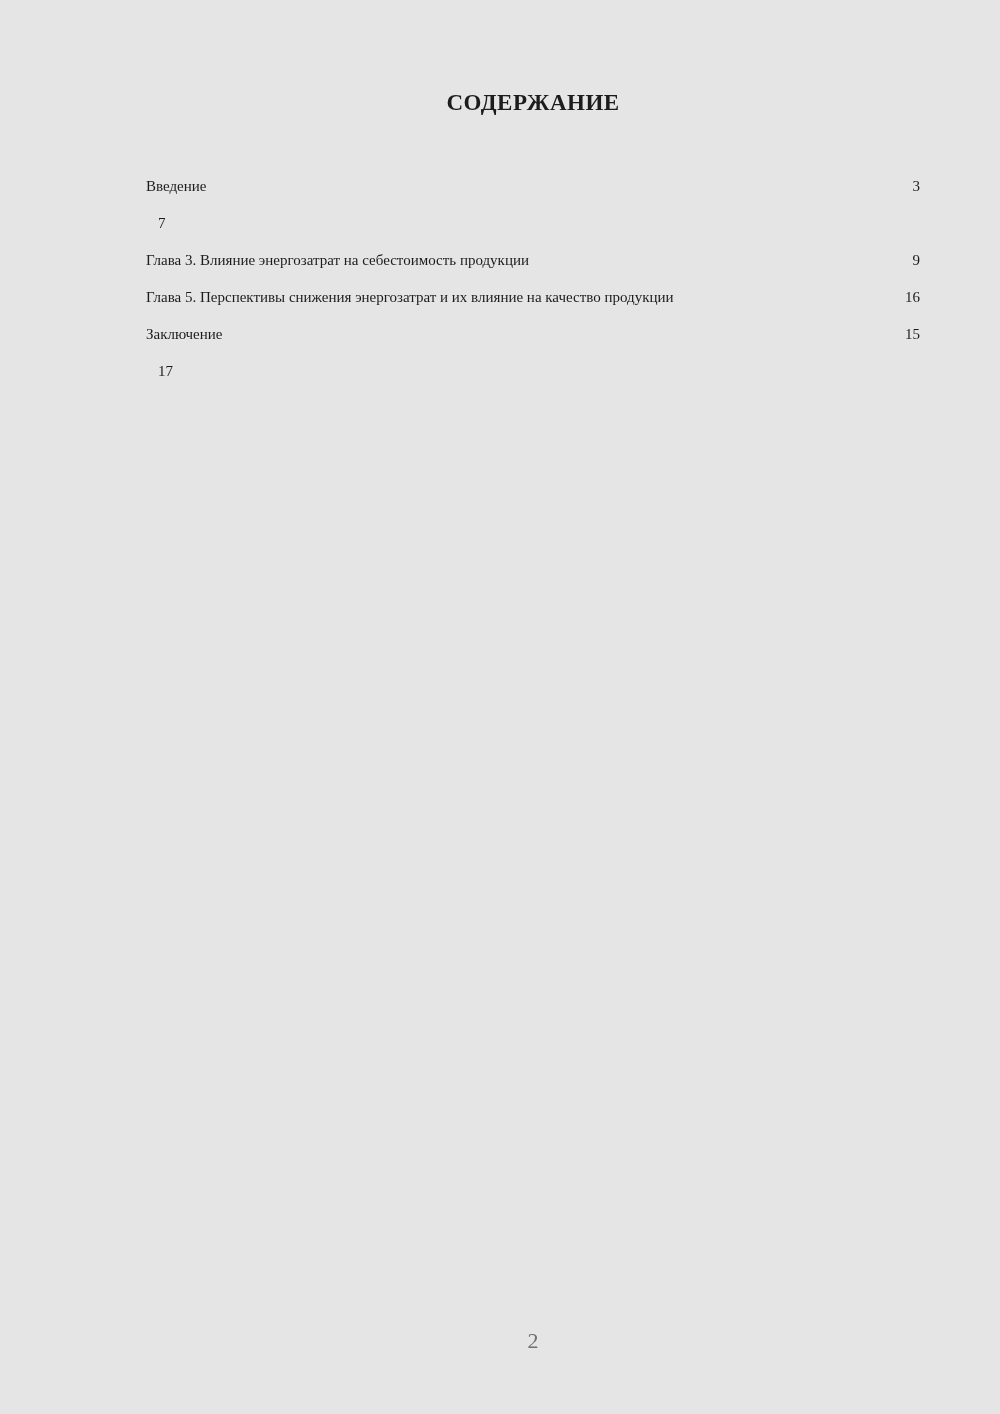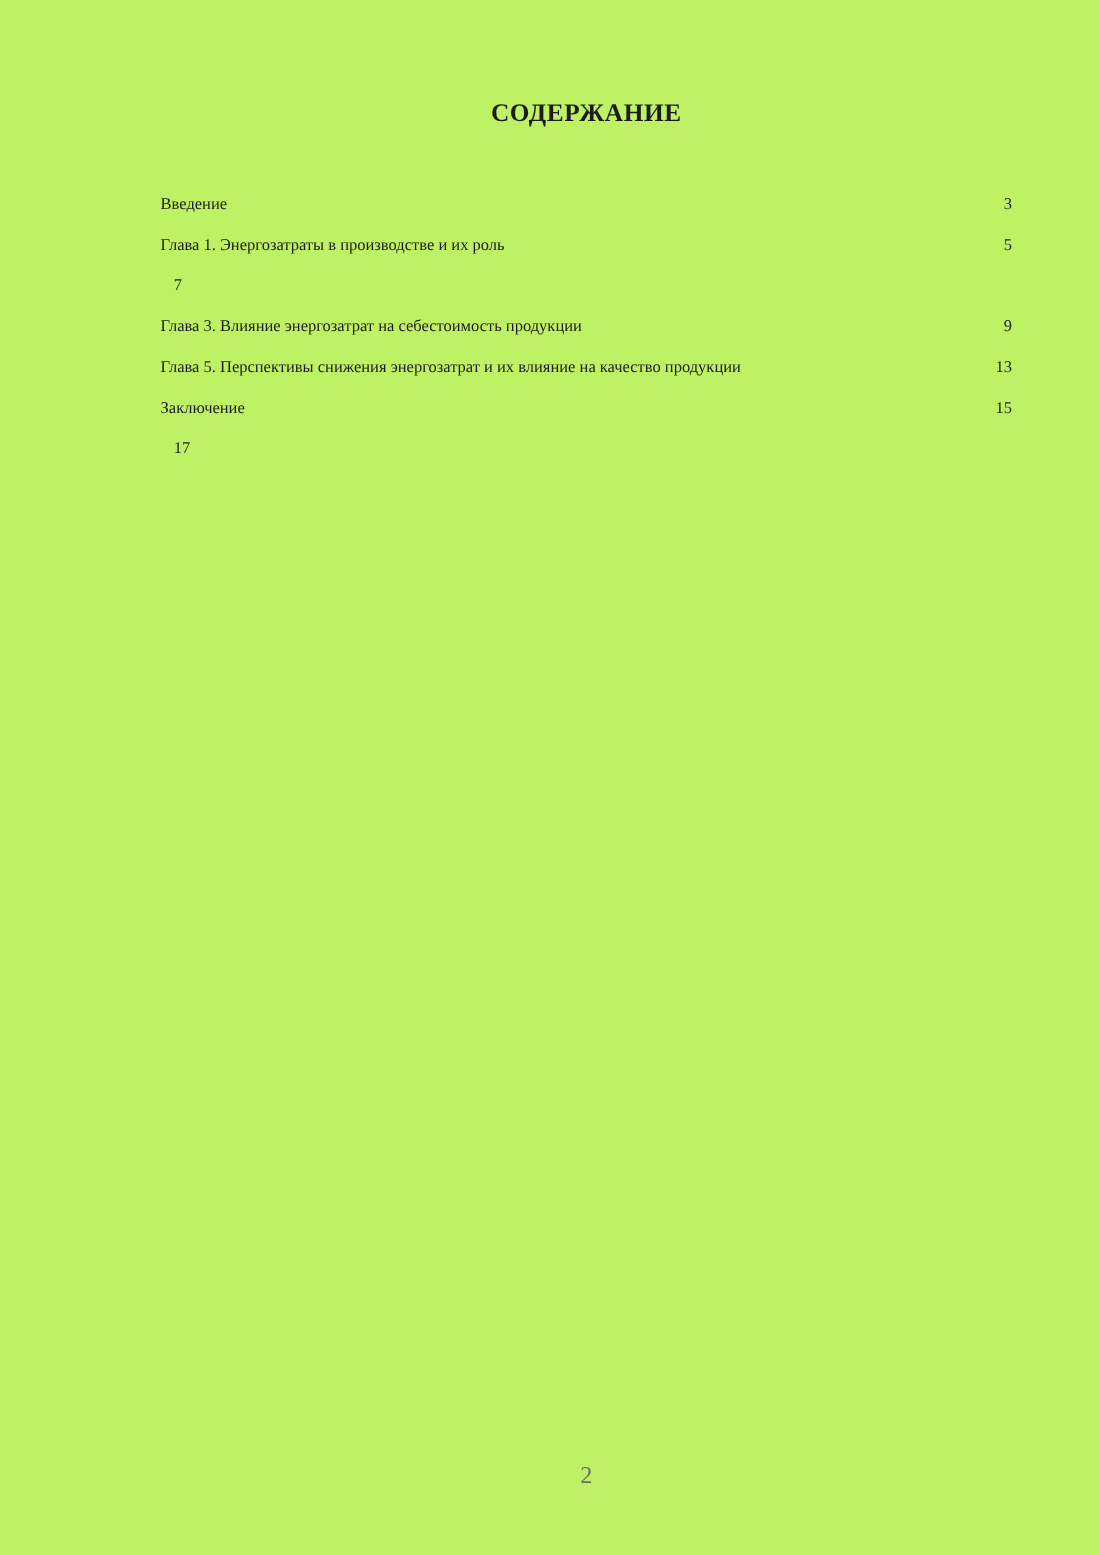--- a/index.html
+++ b/index.html
@@ -11,7 +11,7 @@
     position: relative;
     width: 1000px;
     height: 1414px;
-    background: #bef264;
+    background: #e5e5e5;
     font-family: "Liberation Serif", "DejaVu Serif", serif;
     color: #1c1c1c;
     overflow: hidden;

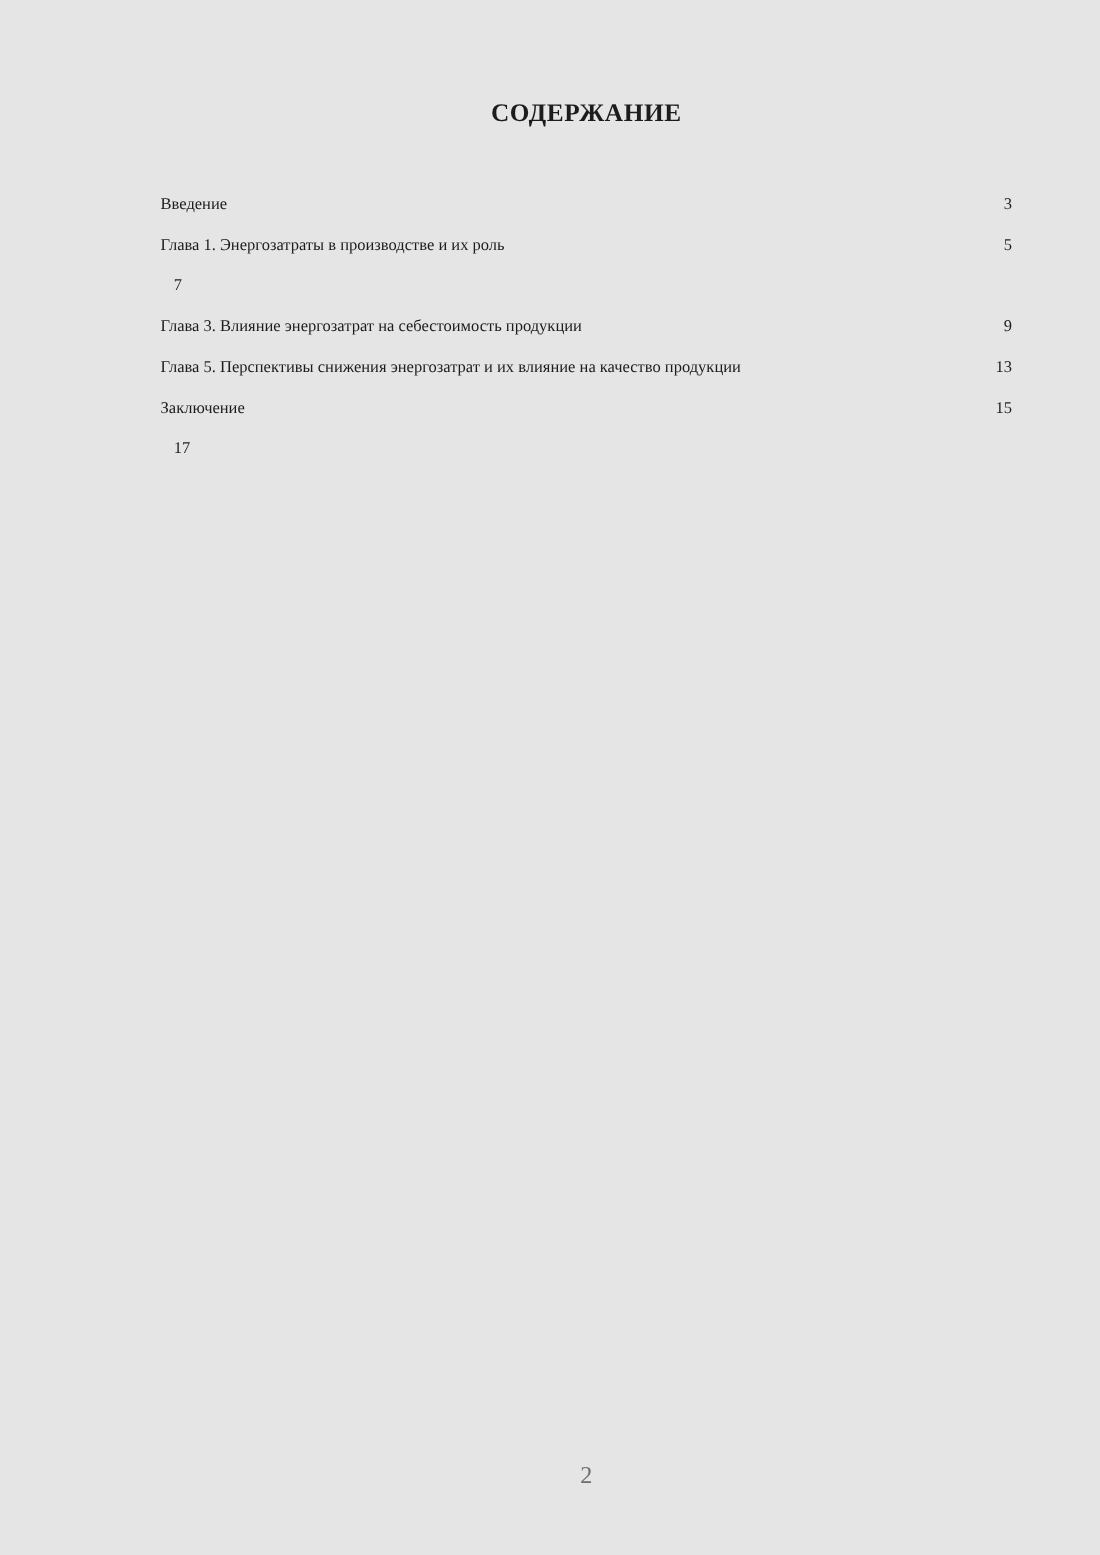--- a/index.html
+++ b/index.html
@@ -73,10 +73,6 @@
           <span class="toc-page">3</span>
         </div>
 
-        <div class="toc-row">
-          <span class="toc-label">Глава 1. Энергозатраты в производстве и их роль</span>
-          <span class="toc-page">5</span>
-        </div>
 
         <div class="toc-row">
           <span class="toc-page">7</span>

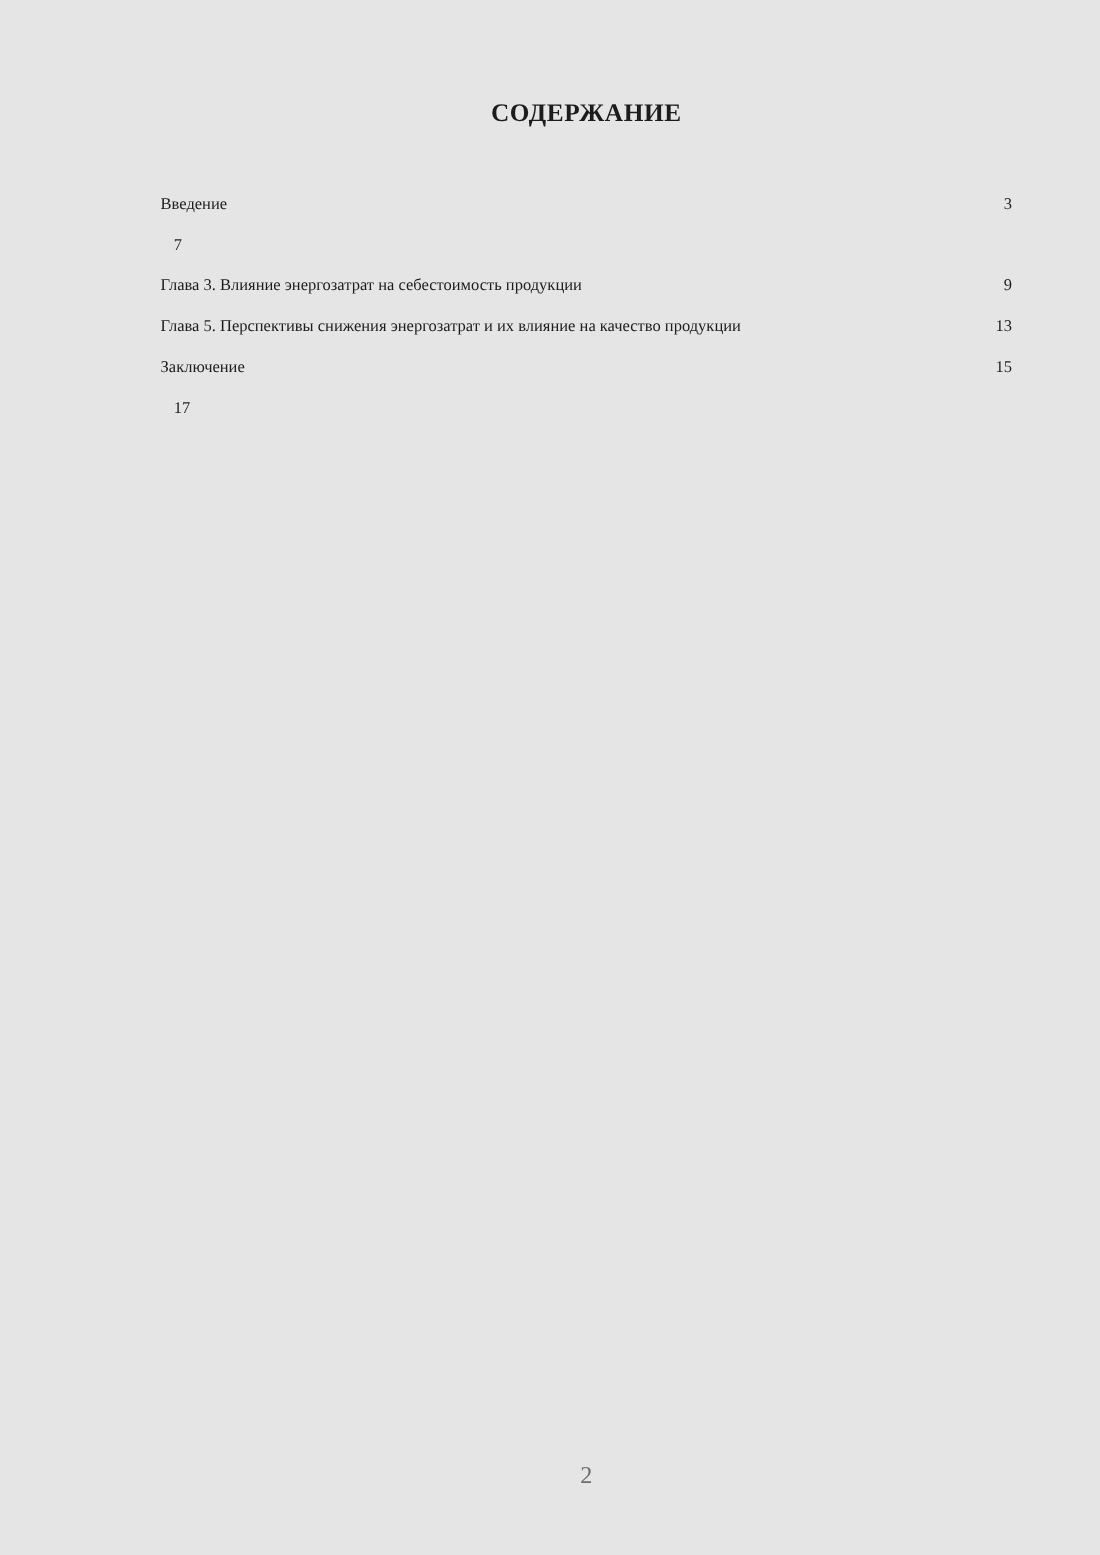--- a/index.html
+++ b/index.html
@@ -86,7 +86,7 @@
 
         <div class="toc-row">
           <span class="toc-label">Глава 5. Перспективы снижения энергозатрат и их влияние на качество продукции</span>
-          <span class="toc-page">13</span>
+          <span class="toc-page">16</span>
         </div>
 
         <div class="toc-row">

